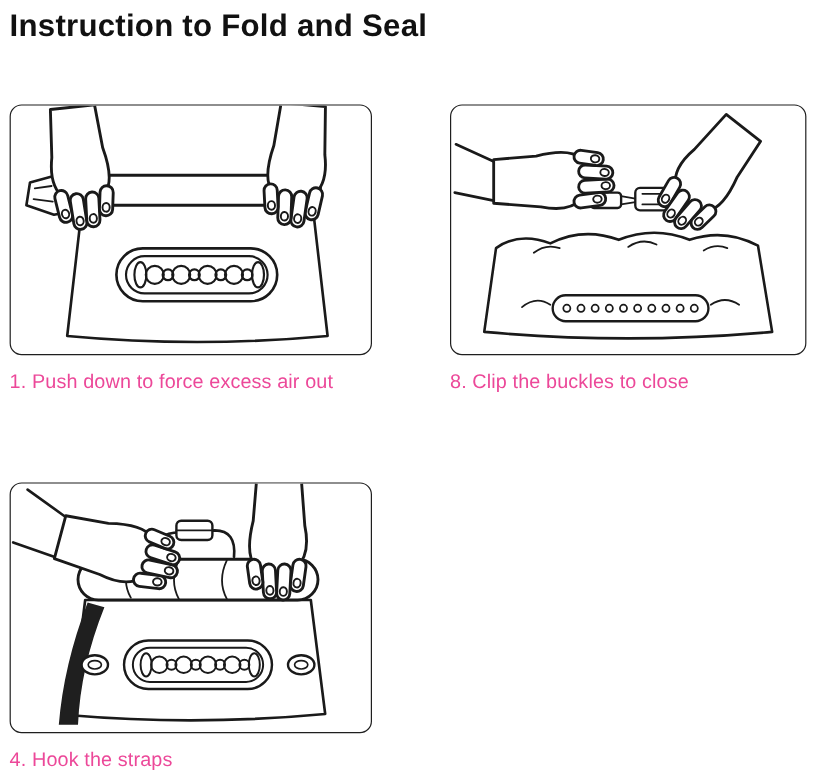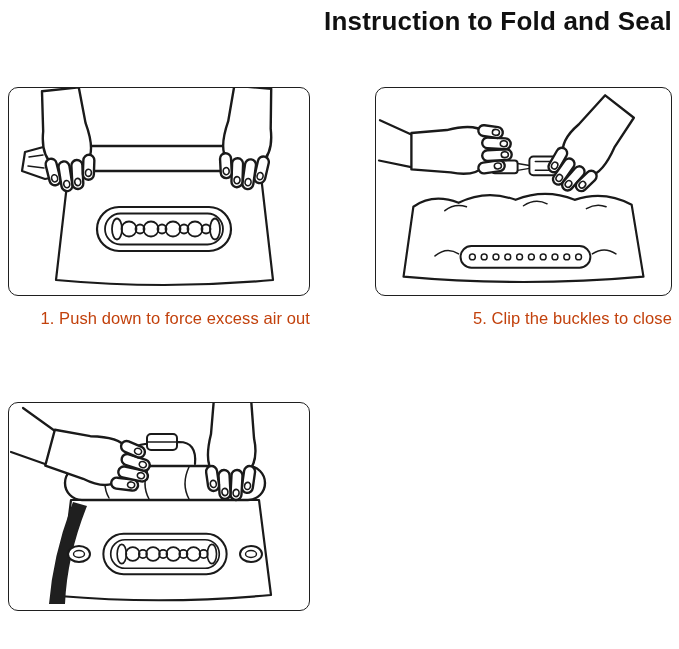--- a/index.html
+++ b/index.html
@@ -10,7 +10,7 @@
     padding:4px 7px 0 8px;overflow:hidden;
   }
   .title{
-    font-size:26px;font-weight:700;text-align:right;
+    font-size:26px;font-weight:700;text-align:left;
     margin:2px 0 0;letter-spacing:.2px;color:#111;
   }
   .grid{

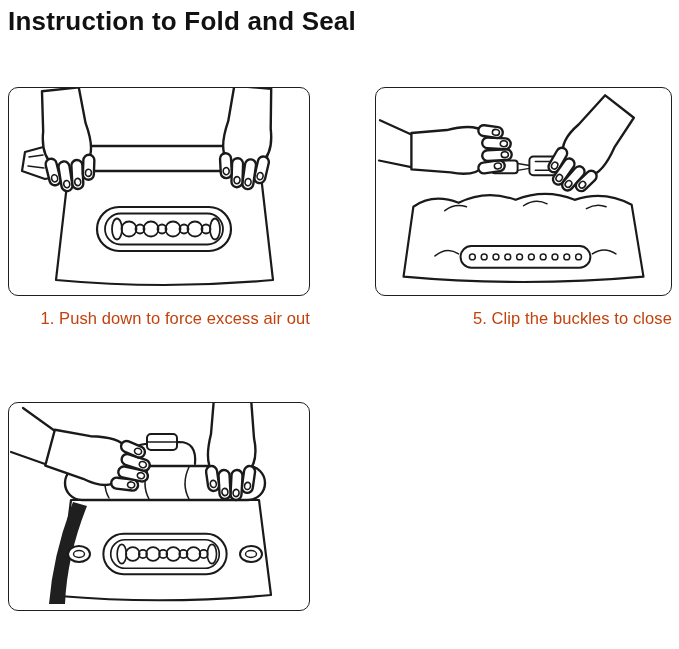--- a/index.html
+++ b/index.html
@@ -27,9 +27,8 @@
   }
   .panel svg{width:100%;height:100%;display:block;}
   .caption{
-    margin-top:13px;font-size:16.5px;letter-spacing:.1px;color:#c2410c;
+    margin-top:13px;font-size:16.5px;letter-spacing:.1px;color:#ec4899;
     white-space:nowrap;
-    text-align:right;
   }
   .defs-holder{position:absolute;width:0;height:0;overflow:hidden;}
   .ln{stroke:#1a1a1a;fill:none;stroke-width:2.2;stroke-linecap:round;stroke-linejoin:round;}

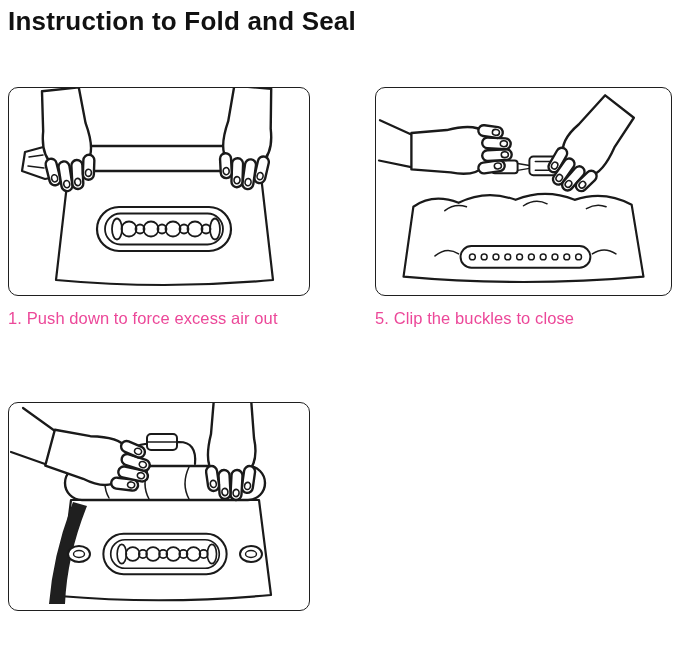--- a/index.html
+++ b/index.html
@@ -135,7 +135,7 @@
           <use href="#hand" transform="translate(218,-2) rotate(38)"></use>
         </svg>
       </div>
-      <div class="caption">5. Clip the buckles to close</div>
+      <div class="caption">8. Clip the buckles to close</div>
     </div>
 
     <div class="step">

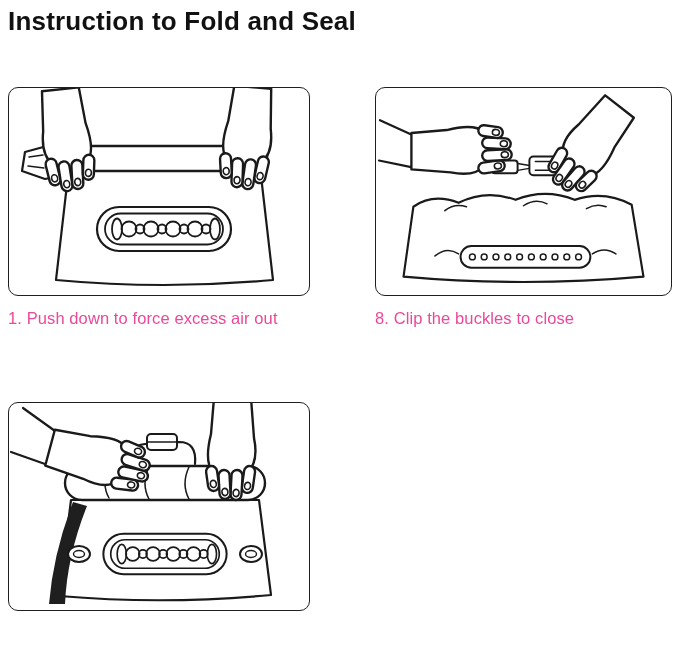--- a/index.html
+++ b/index.html
@@ -172,6 +172,7 @@
           <use href="#hand" transform="translate(258,-2) scale(-1,1)"></use>
         </svg>
       </div>
+      <div class="caption">4. Hook the straps</div>
     </div>
 
   </div>

